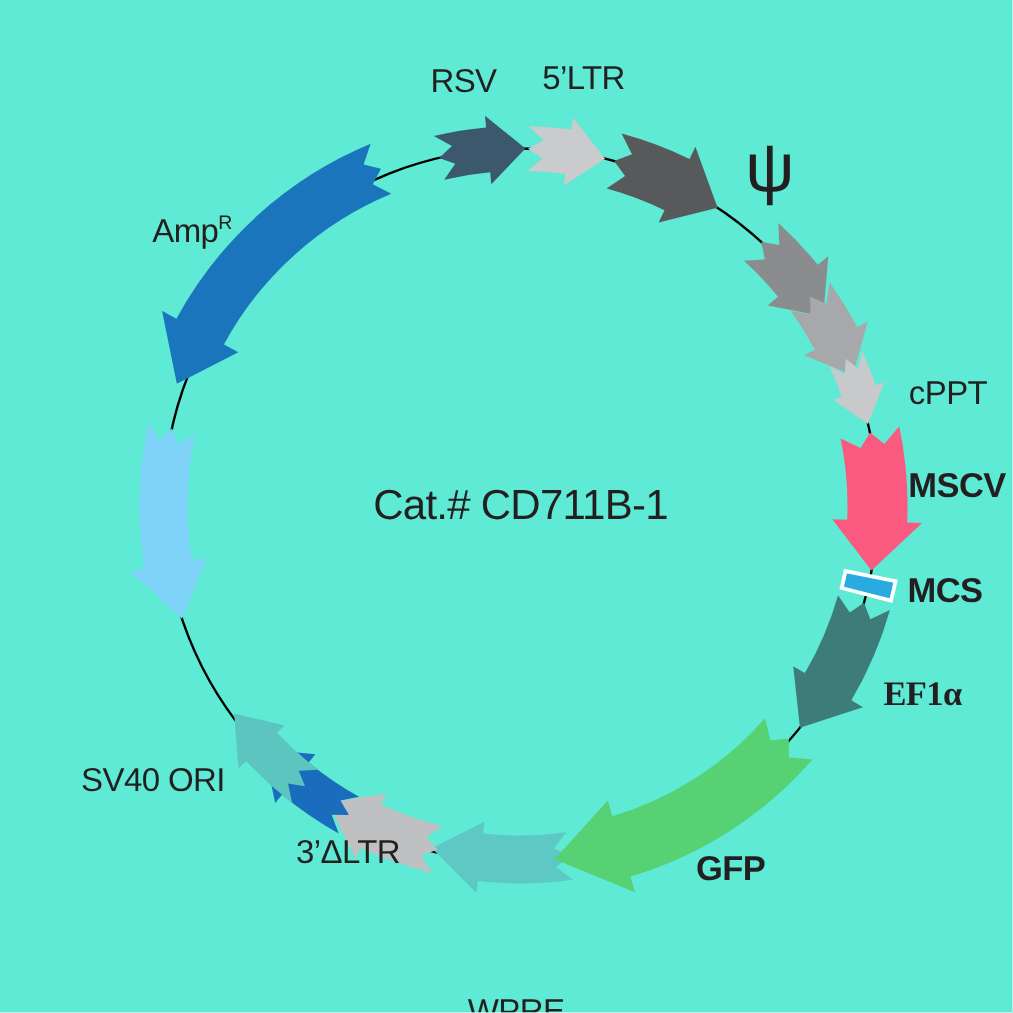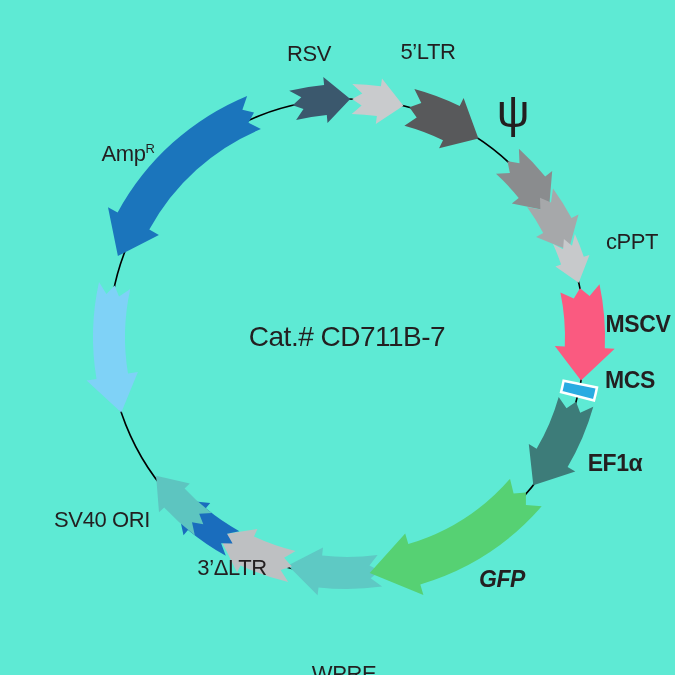--- a/index.html
+++ b/index.html
@@ -41,7 +41,7 @@
     </svg>
 
   <div class="lbl" style="left:309px;top:54px;">RSV</div>
-  <div class="lbl" style="left:389px;top:52px;margin-left:39px;">5’LTR</div>
+  <div class="lbl" style="left:389px;top:52px;">5’LTR</div>
   <div class="lbl psi" style="left:513px;top:111px;">ψ</div>
   <div class="lbl" style="left:632px;top:242px;">cPPT</div>
   <div class="lbl bold" style="left:638px;top:324px;">MSCV</div>

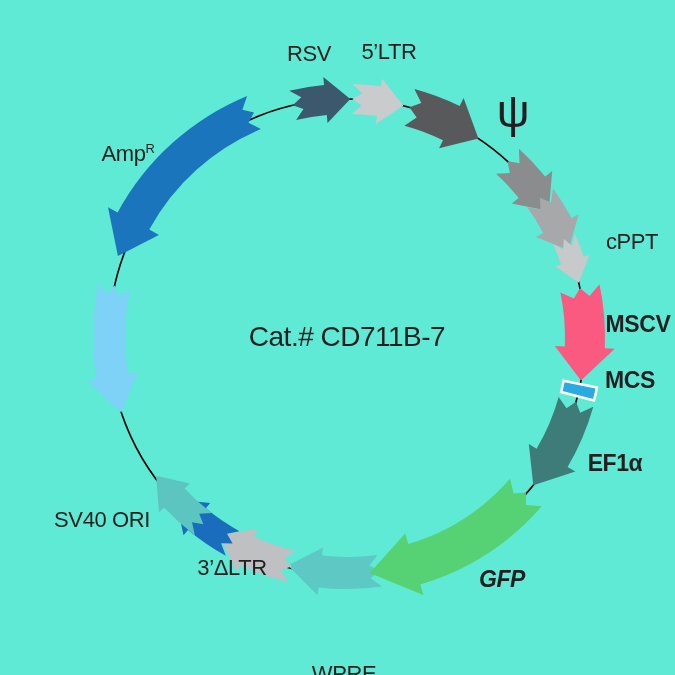--- a/index.html
+++ b/index.html
@@ -43,7 +43,7 @@
   <div class="lbl" style="left:309px;top:54px;">RSV</div>
   <div class="lbl" style="left:389px;top:52px;">5’LTR</div>
   <div class="lbl psi" style="left:513px;top:111px;">ψ</div>
-  <div class="lbl" style="left:632px;top:242px;">cPPT</div>
+  <div class="lbl" style="left:632px;top:262px;">cPPT</div>
   <div class="lbl bold" style="left:638px;top:324px;">MSCV</div>
   <div class="lbl bold" style="left:630px;top:380px;">MCS</div>
   <div class="lbl bold" style="left:615px;top:463px;">EF1α</div>

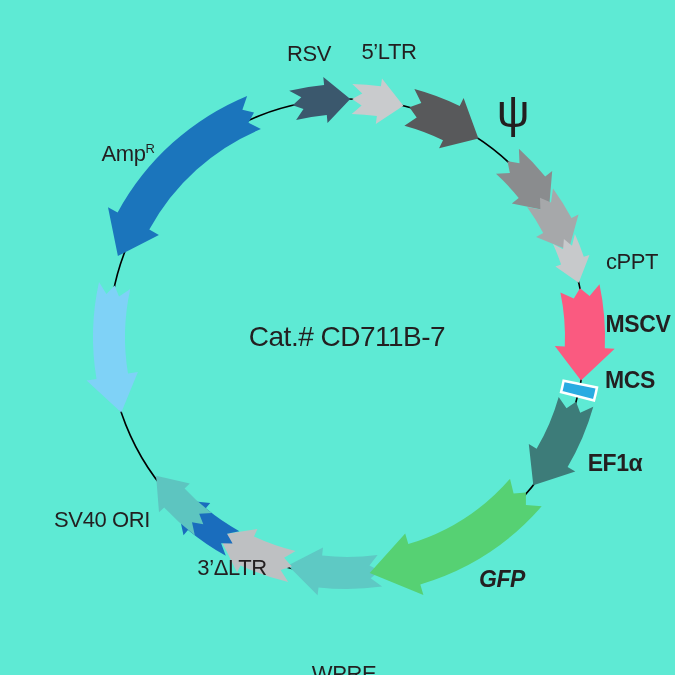--- a/index.html
+++ b/index.html
@@ -53,7 +53,7 @@
   <div class="lbl" style="left:102px;top:508px;margin-top:12px;">SV40 ORI</div>
   <div class="lbl" style="left:128px;top:154px;text-align:center;"><span>Amp</span><sup>R</sup></div>
 
-  <div id="plasmid-subtitle">Cat.# CD711B-7</div>
+  <div id="plasmid-subtitle">Cat.# CD711B-1</div>
 </div>
 
 </body></html>

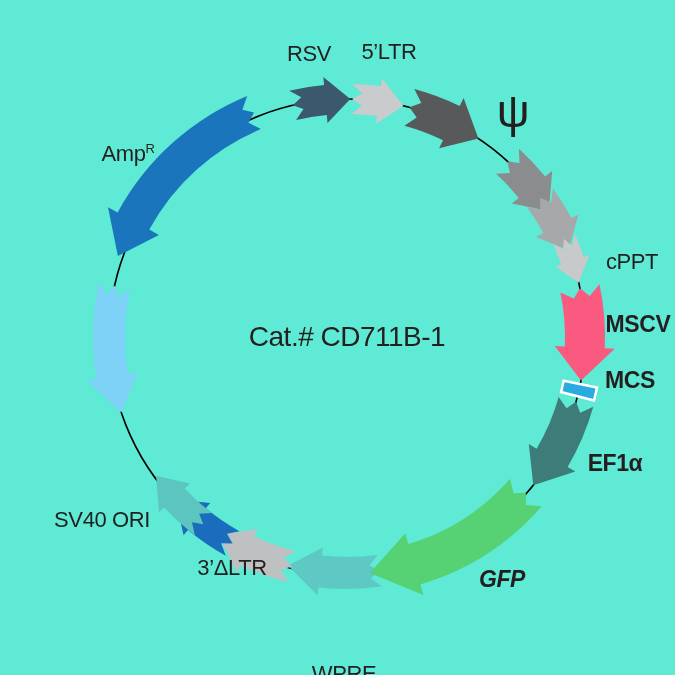--- a/index.html
+++ b/index.html
@@ -45,7 +45,7 @@
   <div class="lbl psi" style="left:513px;top:111px;">ψ</div>
   <div class="lbl" style="left:632px;top:262px;">cPPT</div>
   <div class="lbl bold" style="left:638px;top:324px;">MSCV</div>
-  <div class="lbl bold" style="left:630px;top:380px;">MCS</div>
+  <div class="lbl bold" style="left:630px;top:394px;">MCS</div>
   <div class="lbl bold" style="left:615px;top:463px;">EF1α</div>
   <div class="lbl bold" style="left:502px;top:579px;font-style:italic;">GFP</div>
   <div class="lbl" style="left:344px;top:650px;margin-top:24px;">WPRE</div>

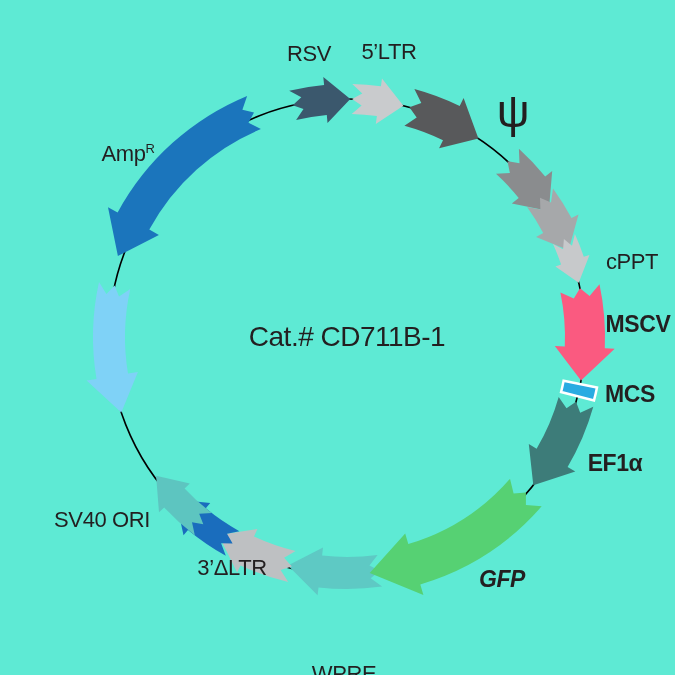--- a/index.html
+++ b/index.html
@@ -46,7 +46,7 @@
   <div class="lbl" style="left:632px;top:262px;">cPPT</div>
   <div class="lbl bold" style="left:638px;top:324px;">MSCV</div>
   <div class="lbl bold" style="left:630px;top:394px;">MCS</div>
-  <div class="lbl bold" style="left:615px;top:463px;">EF1α</div>
+  <div class="lbl bold" style="left:615px;top:463px;font-family:Liberation Serif, serif;">EF1α</div>
   <div class="lbl bold" style="left:502px;top:579px;font-style:italic;">GFP</div>
   <div class="lbl" style="left:344px;top:650px;margin-top:24px;">WPRE</div>
   <div class="lbl" style="left:232px;top:568px;">3’ΔLTR</div>

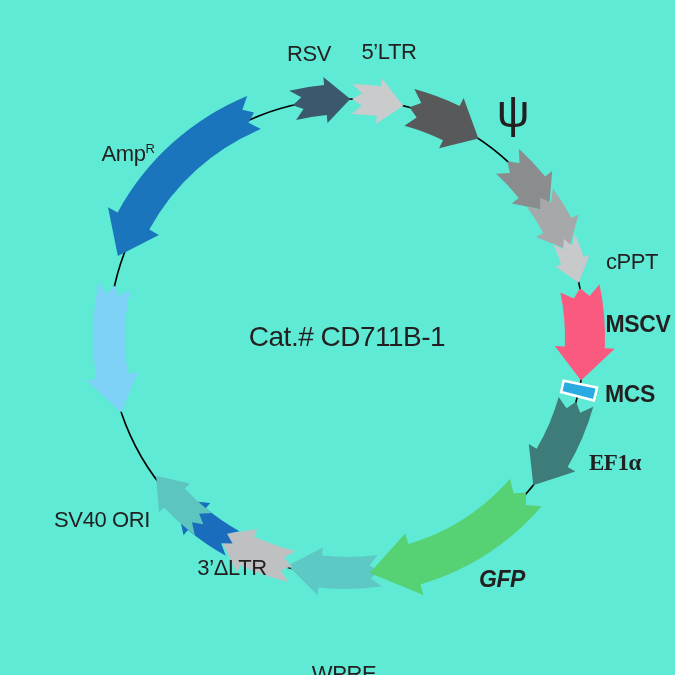--- a/index.html
+++ b/index.html
@@ -47,7 +47,7 @@
   <div class="lbl bold" style="left:638px;top:324px;">MSCV</div>
   <div class="lbl bold" style="left:630px;top:394px;">MCS</div>
   <div class="lbl bold" style="left:615px;top:463px;font-family:Liberation Serif, serif;">EF1α</div>
-  <div class="lbl bold" style="left:502px;top:579px;font-style:italic;">GFP</div>
+  <div class="lbl bold" style="left:487px;top:579px;">GFP</div>
   <div class="lbl" style="left:344px;top:650px;margin-top:24px;">WPRE</div>
   <div class="lbl" style="left:232px;top:568px;">3’ΔLTR</div>
   <div class="lbl" style="left:102px;top:508px;margin-top:12px;">SV40 ORI</div>

